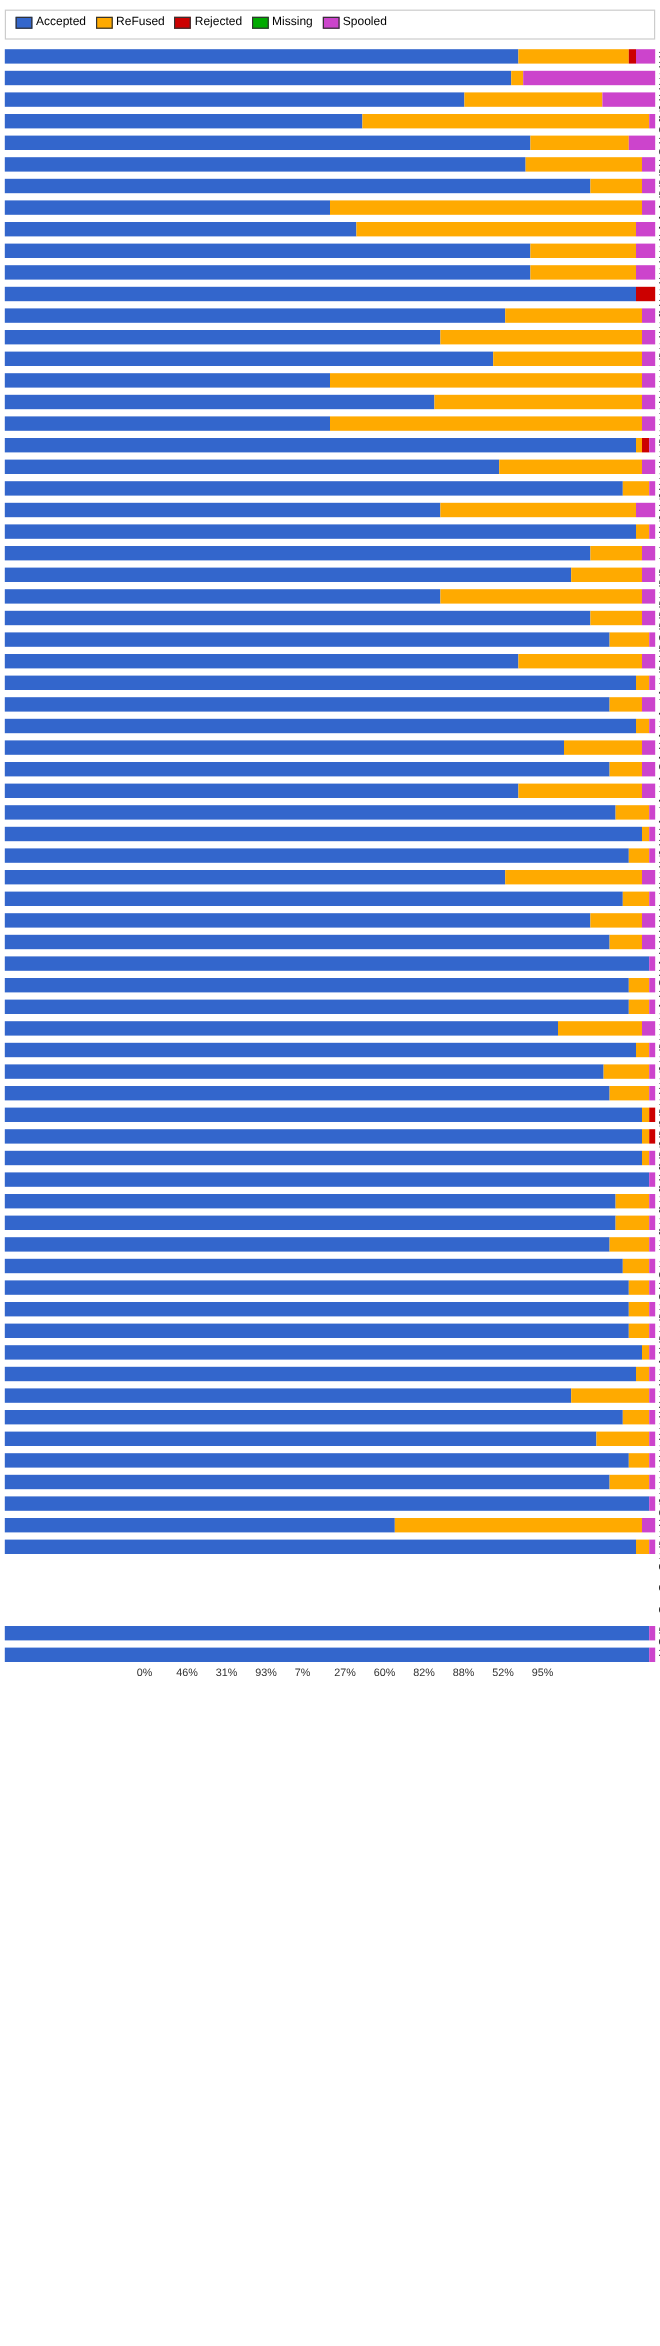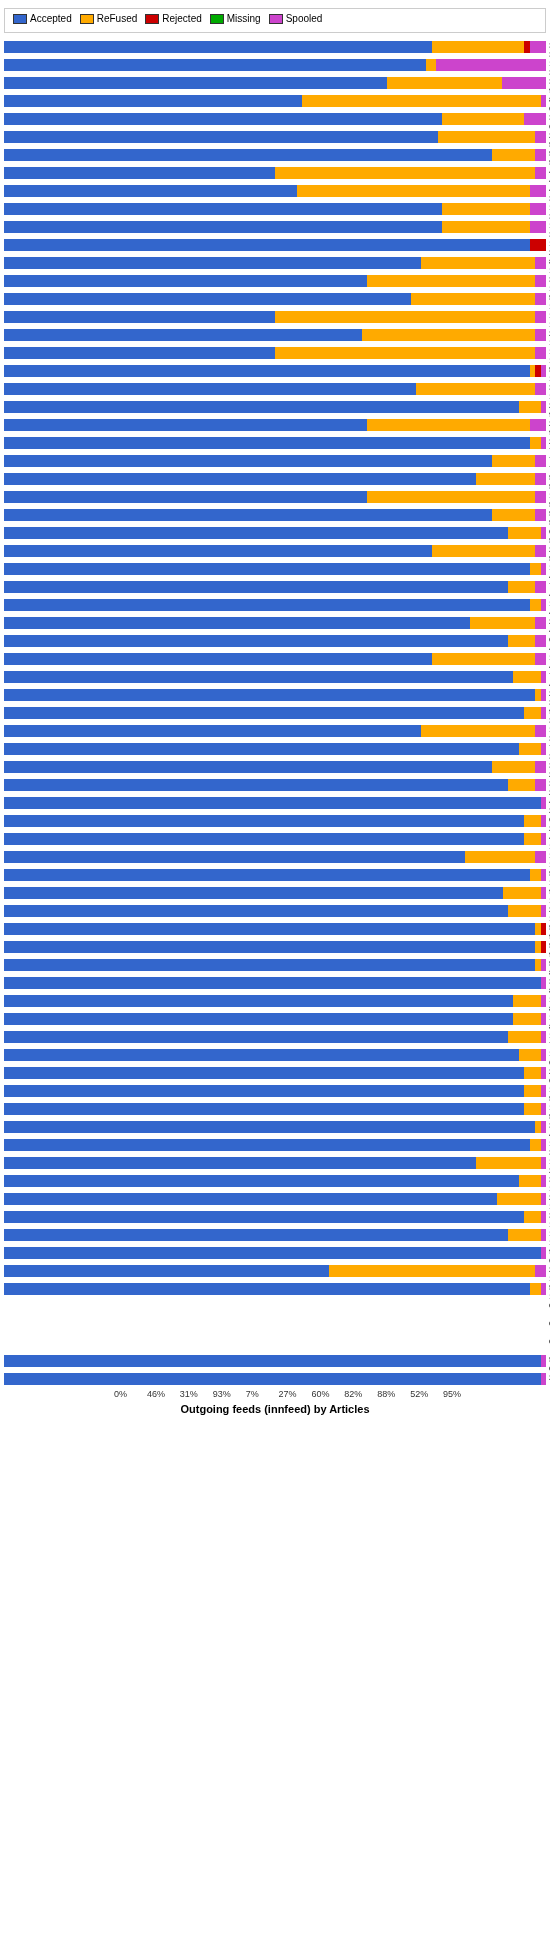--- a/index.html
+++ b/index.html
@@ -888,7 +888,6 @@
       <div class="x-tick">95%</div>
     </div>
 
-  <div class="x-title">Outgoing feeds (innfeed) by Articles</div>
 </div>
 
 </body></html>

